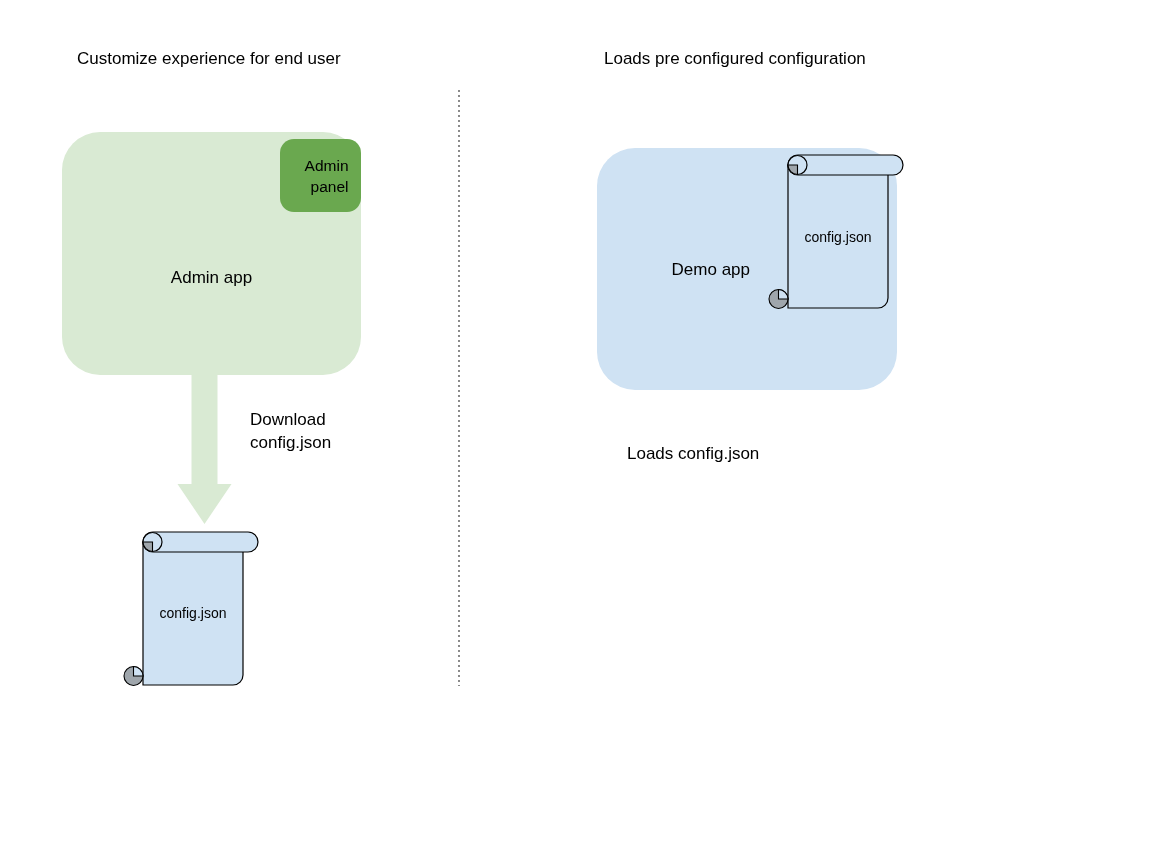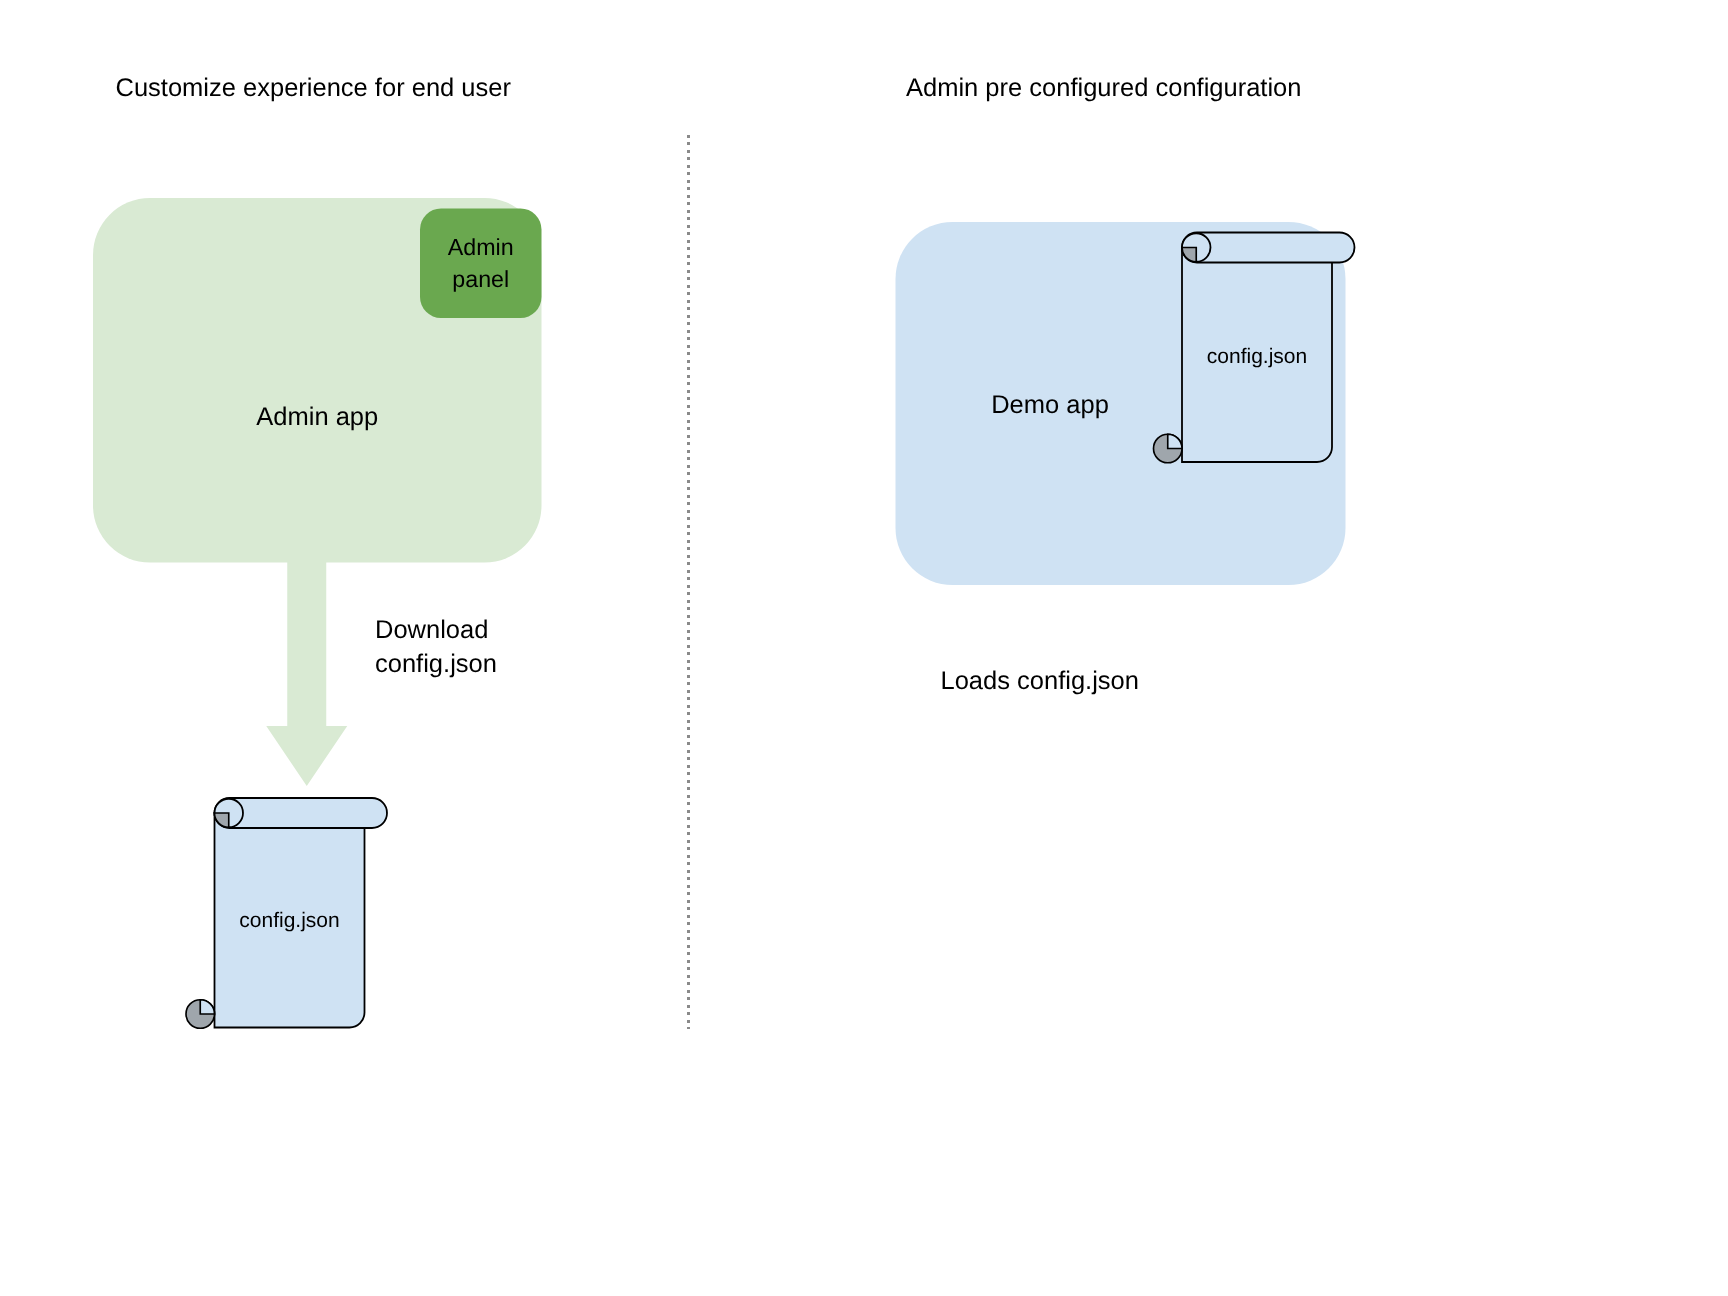--- a/index.html
+++ b/index.html
@@ -109,7 +109,7 @@
 
   <div class="abs section-title title-left">Customize experience for end user</div>
 
-  <div class="abs section-title title-right">Admin pre configured configuration</div>
+  <div class="abs section-title title-right">Loads pre configured configuration</div>
 
   <div class="abs divider"></div>
 

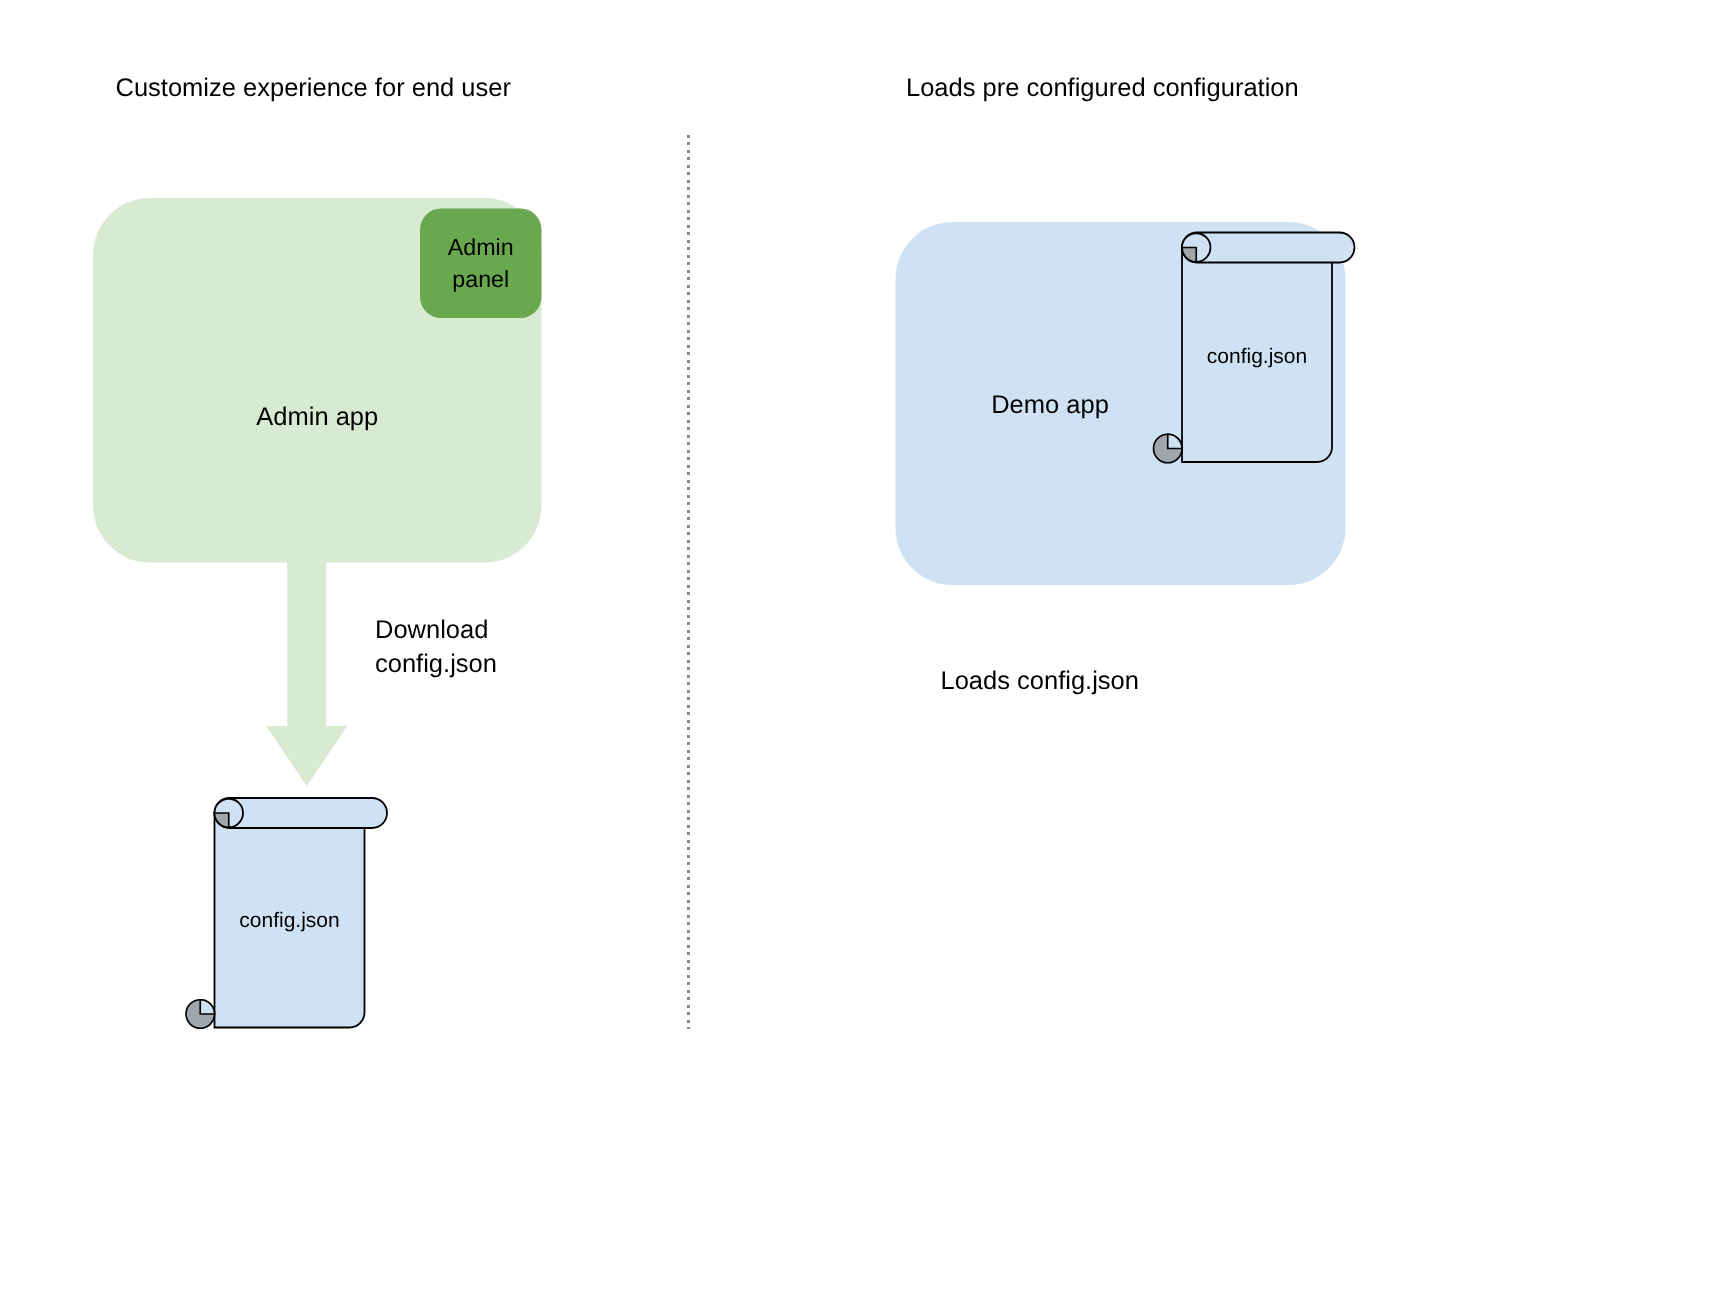--- a/index.html
+++ b/index.html
@@ -48,7 +48,7 @@
     background: #6aa84f;
     border-radius: 14px;
     display: flex; align-items: center; justify-content: center;
-    text-align: center;
+    text-align: right;
   }
   .admin-panel-box .panel-label {
     font-size: 15.5px; line-height: 21px;

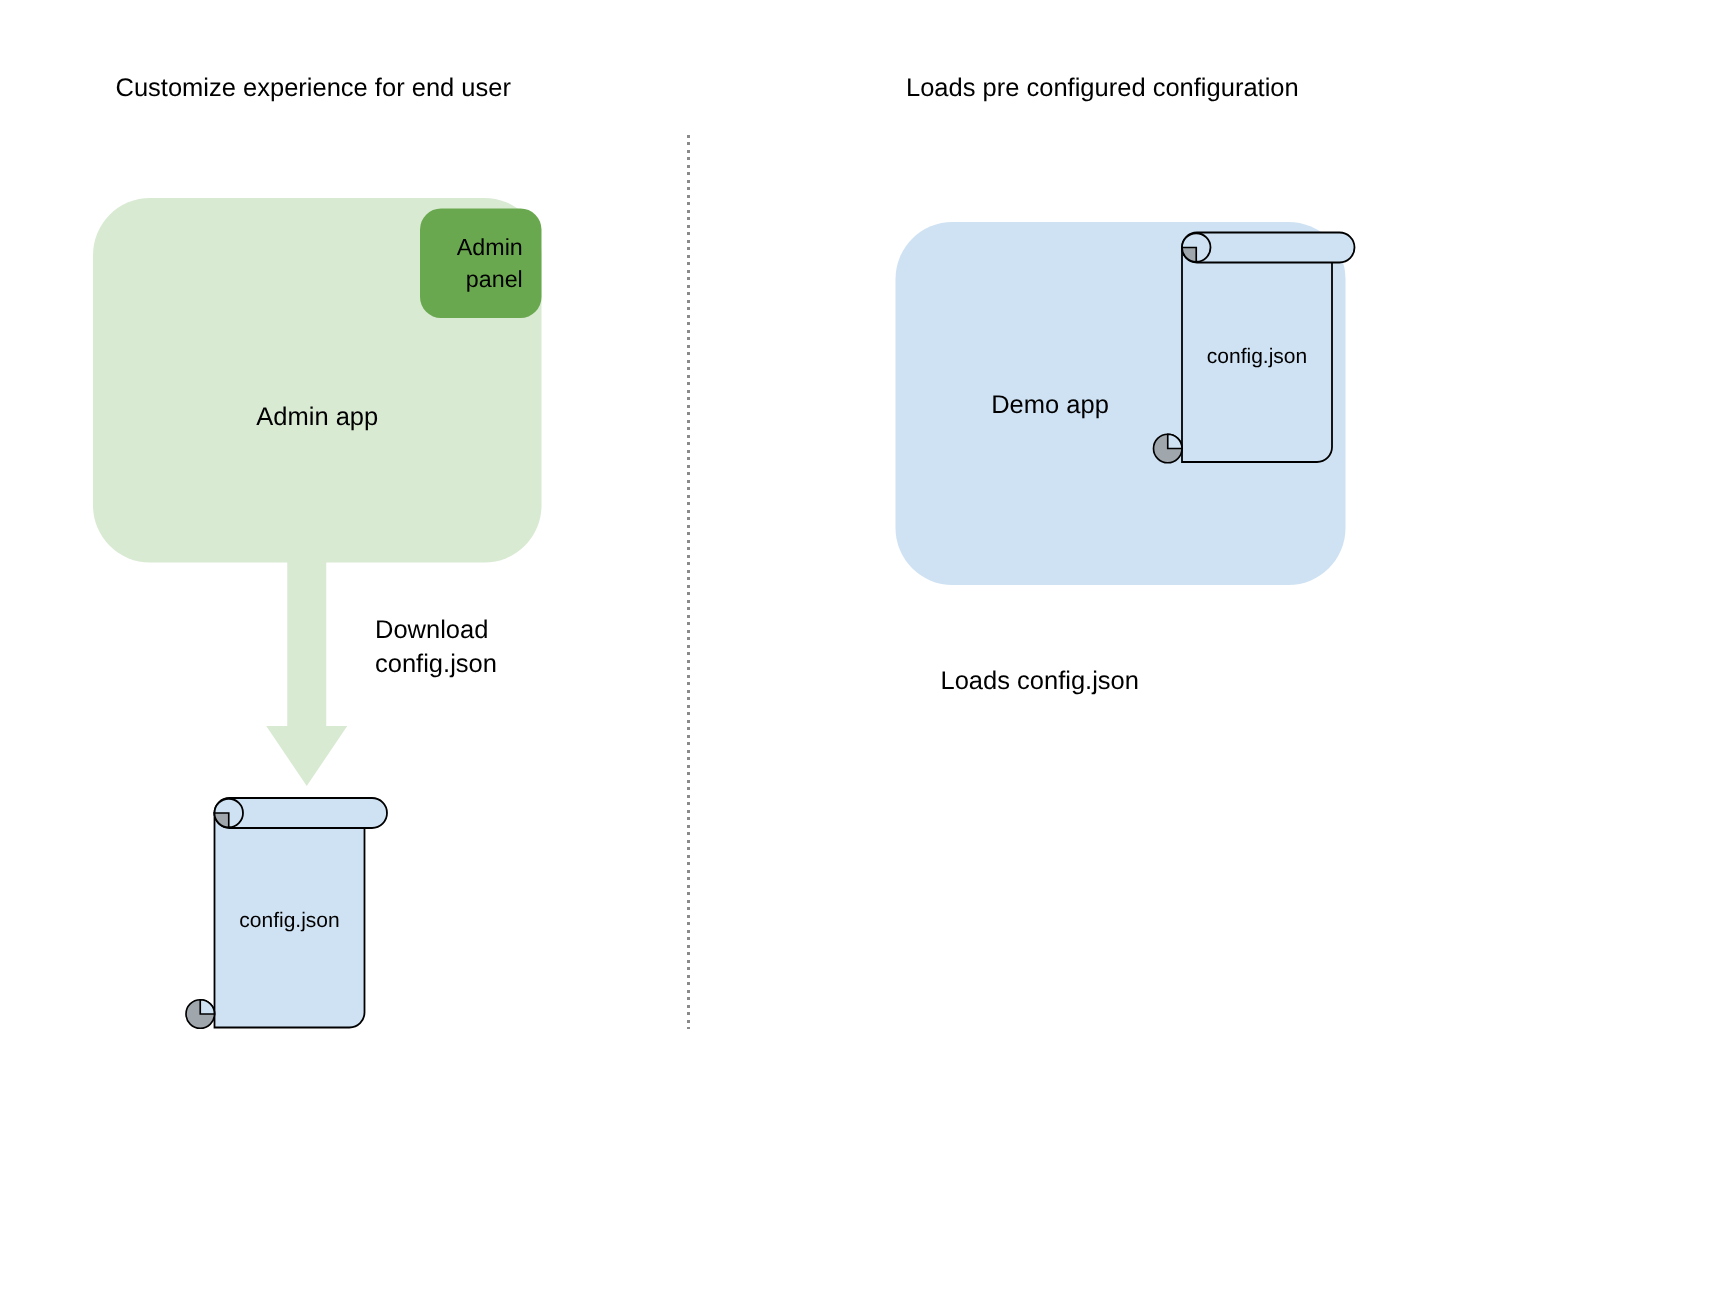--- a/index.html
+++ b/index.html
@@ -65,7 +65,7 @@
   .demo-app-label {
     left: 650px; top: 260px;
     width: 100px;
-    text-align: center;
+    text-align: right;
     font-size: 17px;
   }
 

